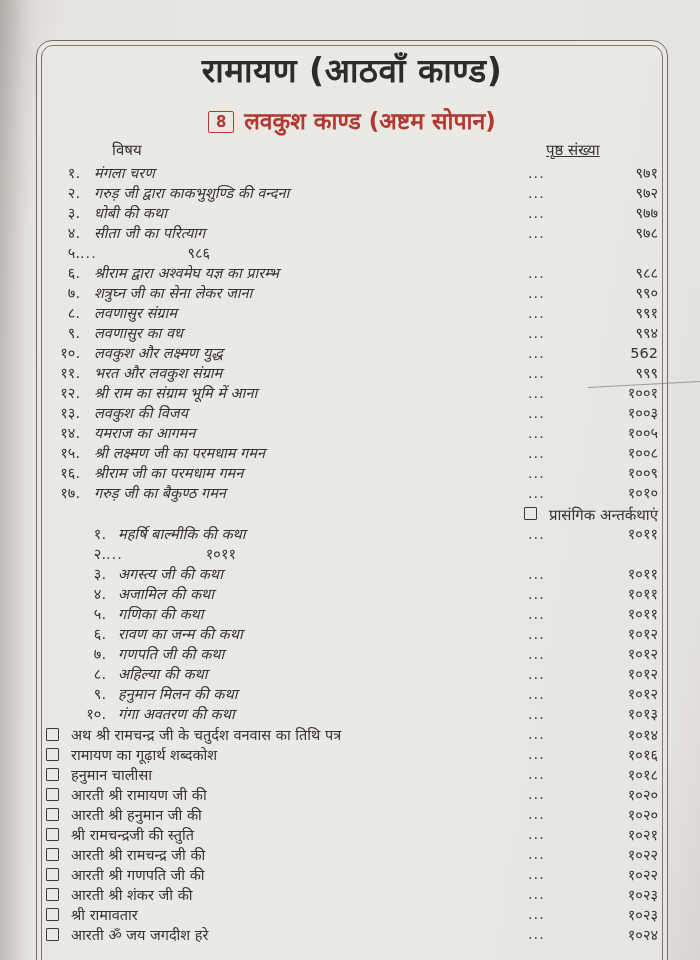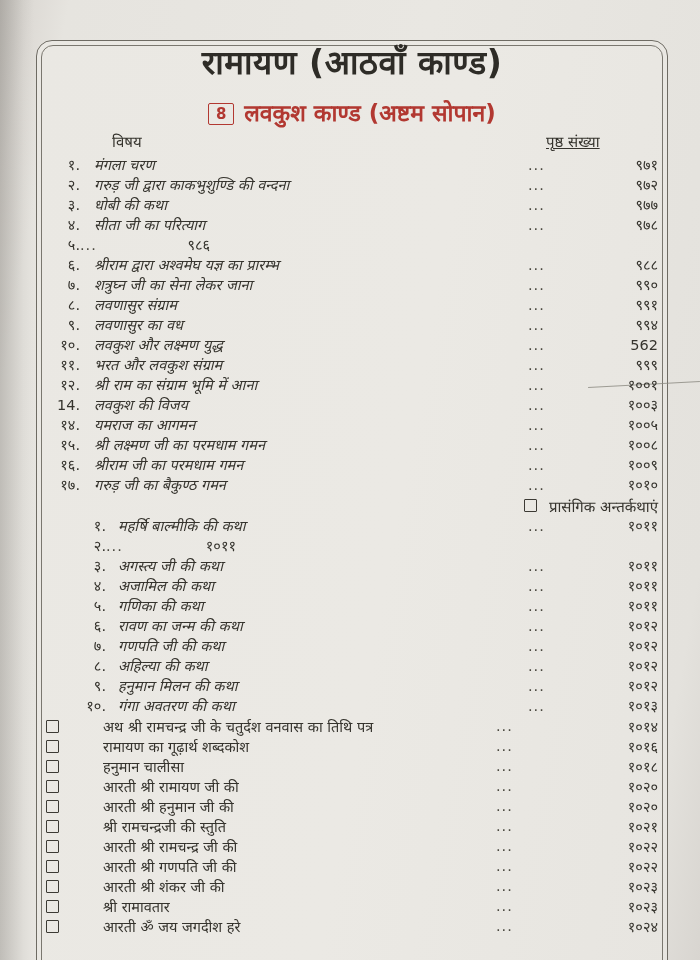--- a/index.html
+++ b/index.html
@@ -21,7 +21,7 @@
     position:absolute;left:4px;top:4px;right:4px;bottom:4px;
     border:1px solid #7a776f;border-radius:12px;
   }
-  .content{position:absolute;left:46px;top:36px;width:612px;}
+  .content{position:absolute;left:46px;top:44px;width:612px;}
   .book-title{
     text-align:center;font-size:33px;line-height:46px;font-weight:600;
     letter-spacing:.5px;color:#2e2c27;margin-top:4px;

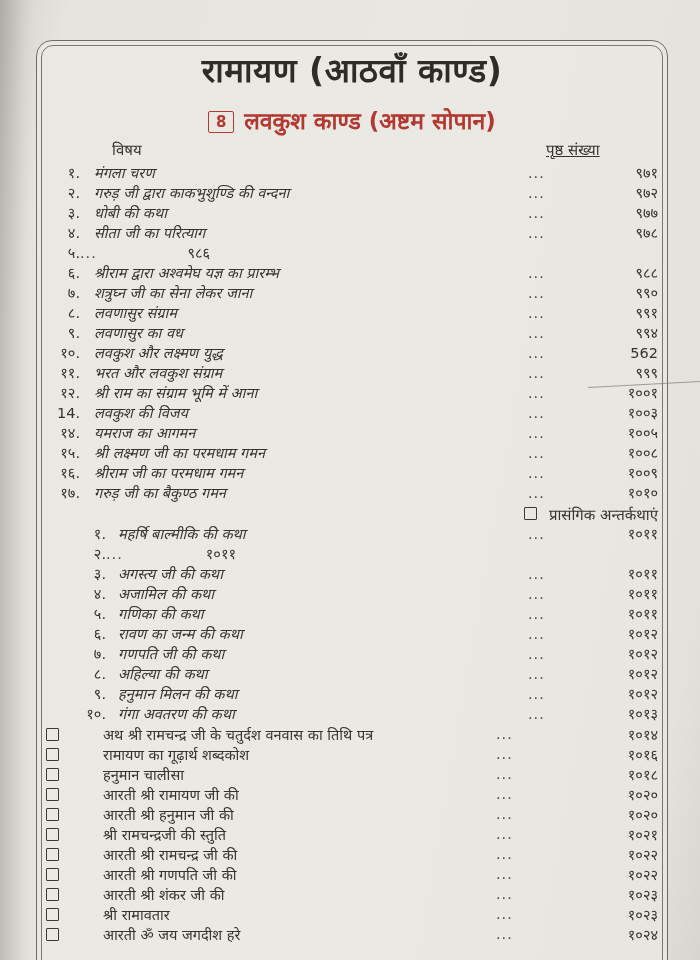--- a/index.html
+++ b/index.html
@@ -184,7 +184,7 @@
       </div>
 
       <div class="row">
-        <span class="num">14.</span>
+        <span class="num">१३.</span>
         <span class="title">लवकुश की विजय</span>
         <span class="dots">...</span>
         <span class="page">१००३</span>

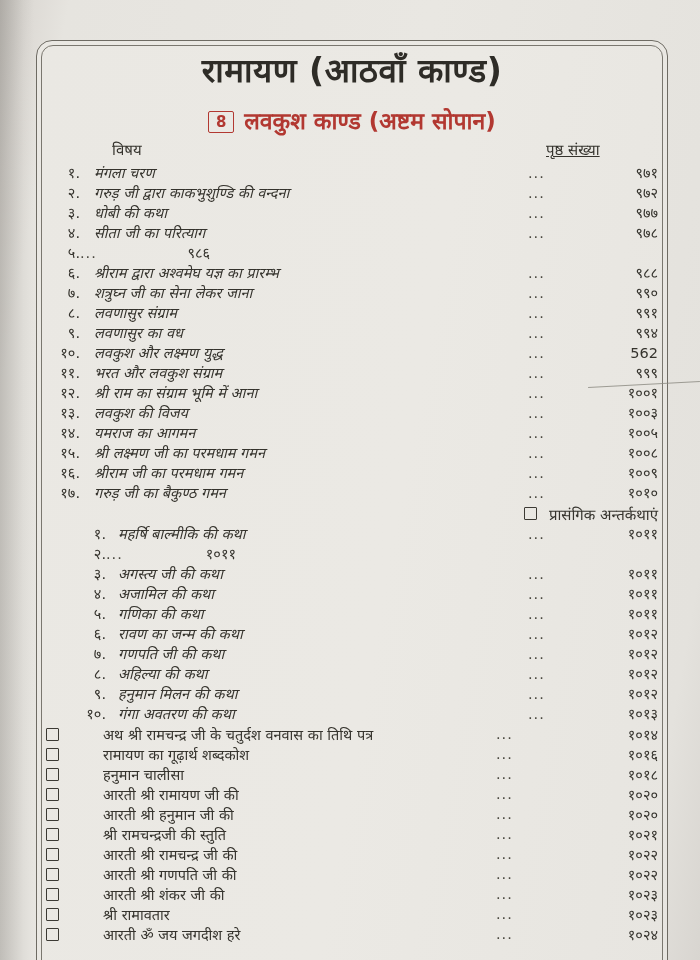--- a/index.html
+++ b/index.html
@@ -52,7 +52,7 @@
     width:11px;height:11px;border:1.6px solid #3c3a34;border-radius:1px;
     flex:0 0 auto;margin-right:12px;background:transparent;
   }
-  .chk-row{display:flex;align-items:center;height:20px;font-size:14.5px;white-space:nowrap;gap:32px;}
+  .chk-row{display:flex;align-items:center;height:20px;font-size:14.5px;white-space:nowrap;}
   .chk-row .title{flex:1 1 auto;overflow:hidden;}
   .chk-row .dots{width:70px;flex:0 0 auto;color:#4a483f;letter-spacing:1px;}
   .chk-row .page{width:60px;flex:0 0 auto;text-align:right;}

